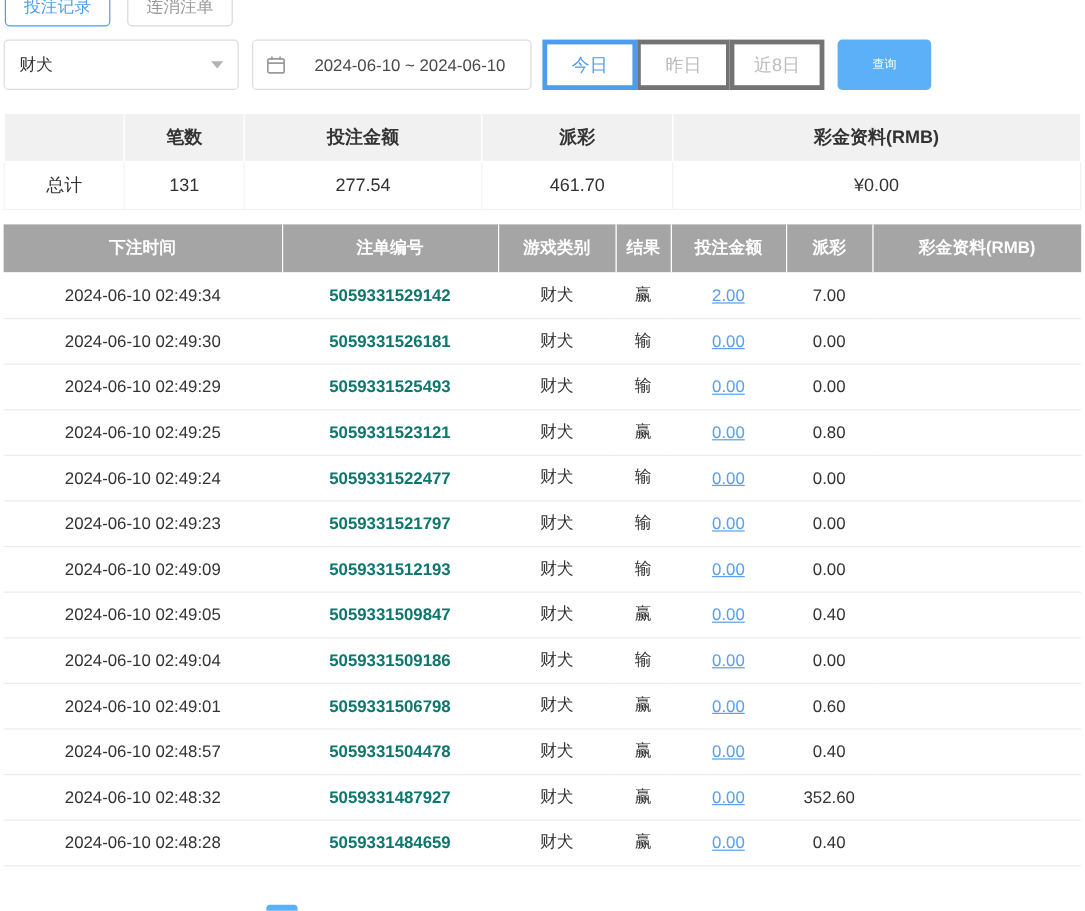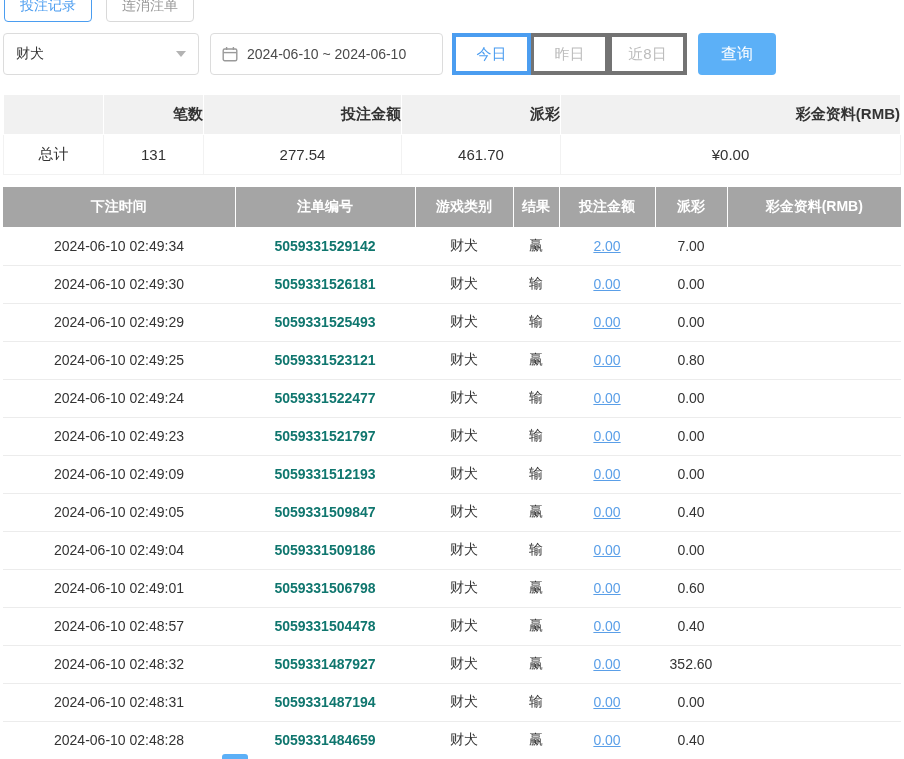--- a/index.html
+++ b/index.html
@@ -33,7 +33,7 @@
   }
   .datebox {
     width:233px; height:42px; border:1px solid #dcdcdc; border-radius:4px;
-    display:flex; align-items:center; gap:9px; padding:0 11px;
+    display:flex; align-items:center; gap:24px; padding:0 11px;
     margin-left:11px; color:#4a4a4a; cursor:pointer; background:#fff;
   }
   .btn-group { display:flex; margin-left:9px; }

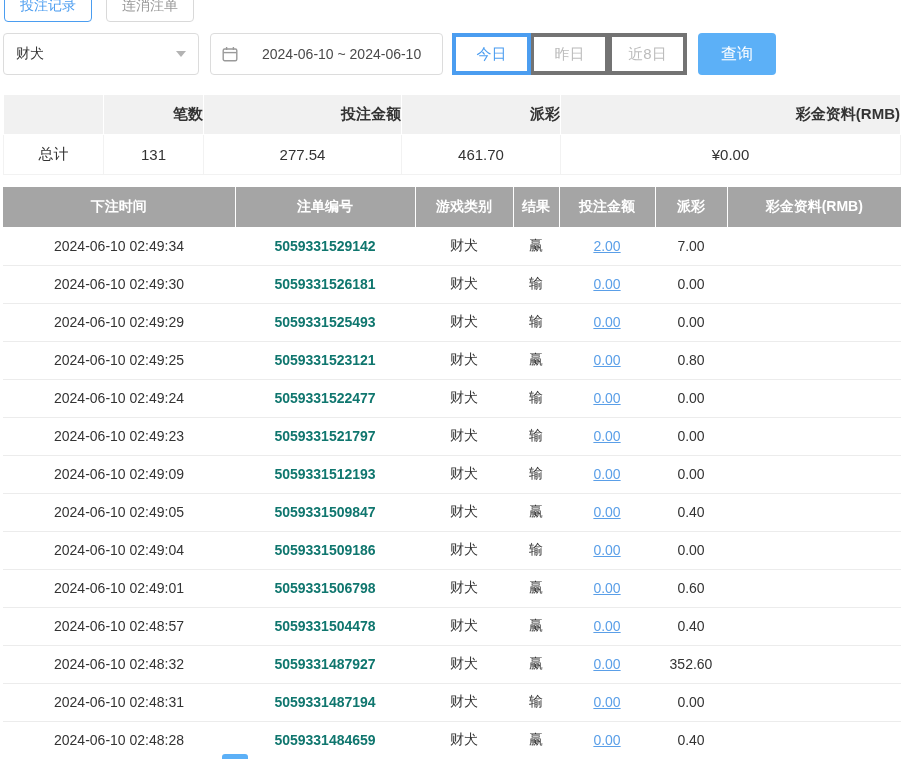--- a/index.html
+++ b/index.html
@@ -46,7 +46,7 @@
   .qbtn.active { border-color:#4b9df0; color:#4b9df0; position:relative; z-index:1; }
   .search-btn {
     width:78px; height:42px; margin-left:11px; border:none; border-radius:4px;
-    background:#5cb0f7; color:#fff; font-size:16px; cursor:pointer;
+    background:#5cb0f7; color:#fff; font-size:10px; cursor:pointer;
     font-family:inherit;
   }
 

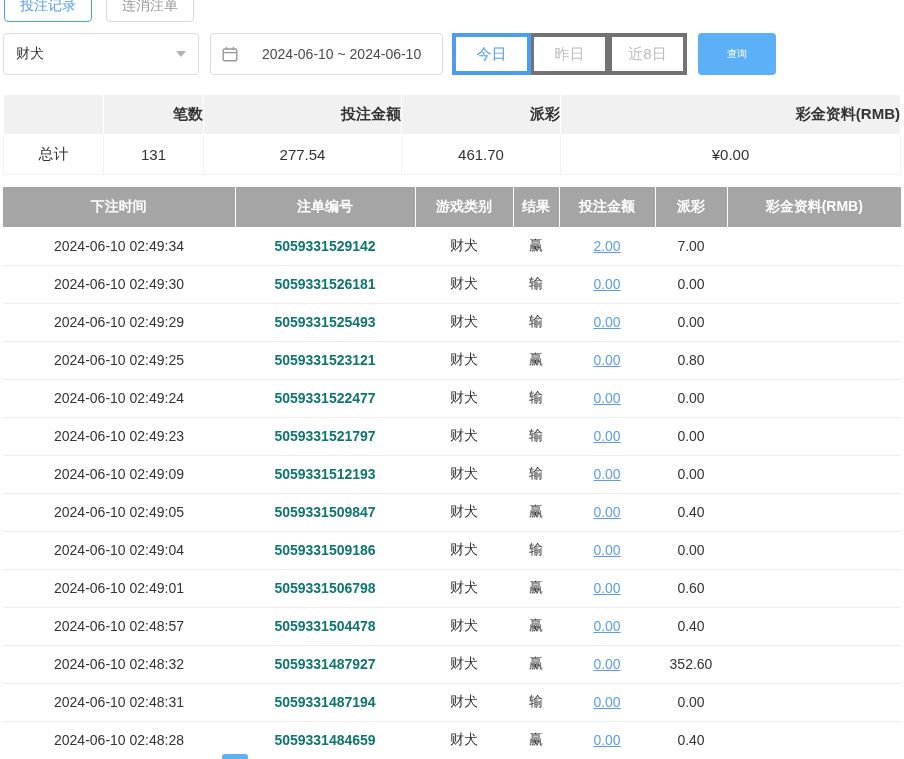--- a/index.html
+++ b/index.html
@@ -55,7 +55,7 @@
   .summary { margin-top:19px; font-size:15px; }
   .summary th {
     background:#f1f1f1; height:40px; font-weight:bold; color:#333;
-    border:1px solid #fff; text-align:right;
+    border:1px solid #fff; text-align:center;
   }
   .summary td {
     height:40px; text-align:center; border:1px solid #f2f2f2; color:#333;

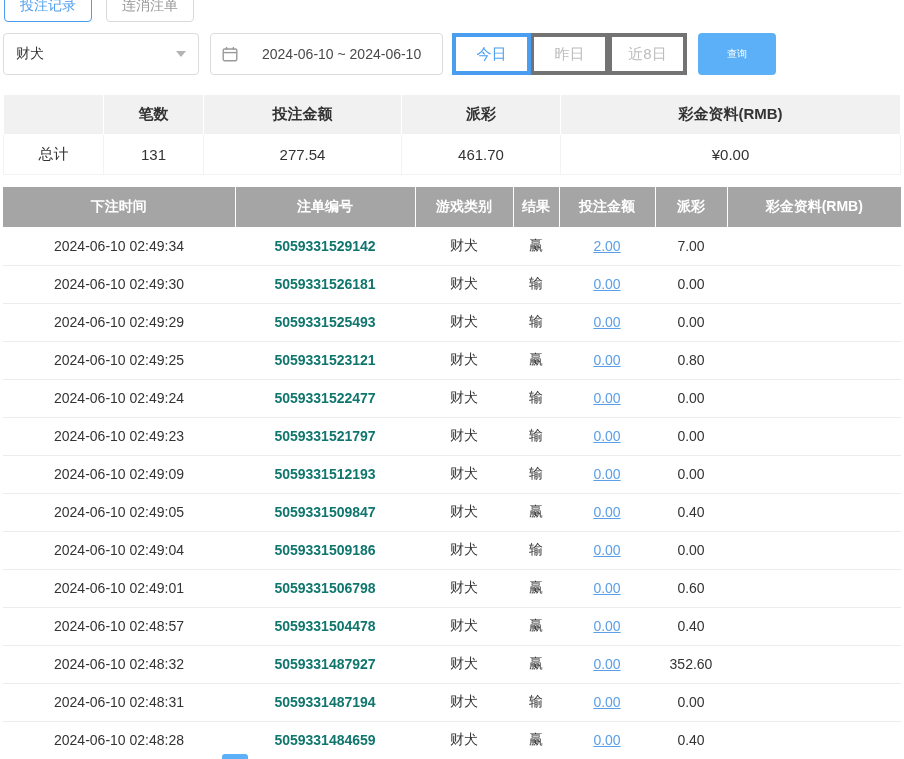--- a/index.html
+++ b/index.html
@@ -280,15 +280,6 @@
           <td></td>
         </tr>
         <tr>
-          <td>2024-06-10 02:48:31</td>
-          <td class="order">5059331487194</td>
-          <td>财犬</td>
-          <td>输</td>
-          <td><a class="amount-link">0.00</a></td>
-          <td>0.00</td>
-          <td></td>
-        </tr>
-        <tr>
           <td>2024-06-10 02:48:28</td>
           <td class="order">5059331484659</td>
           <td>财犬</td>

